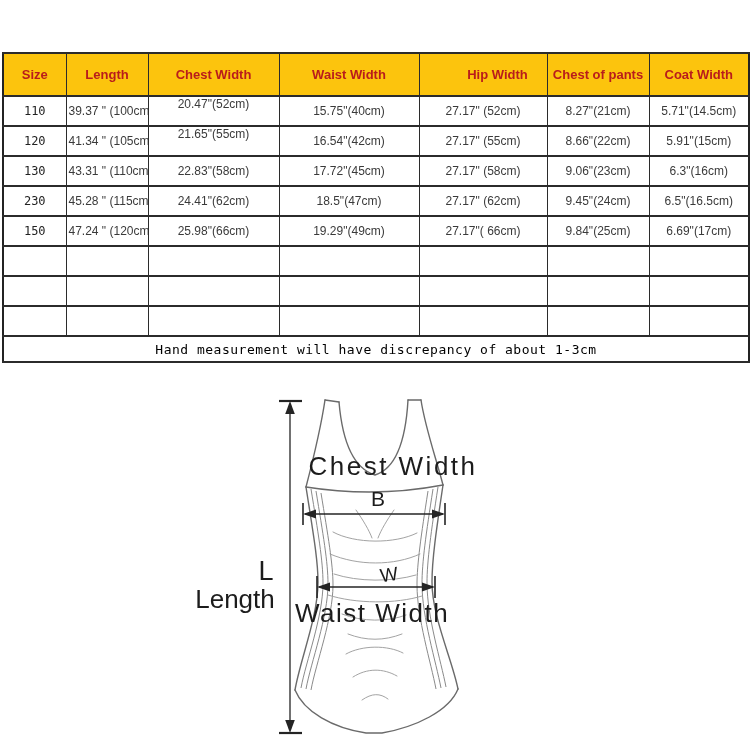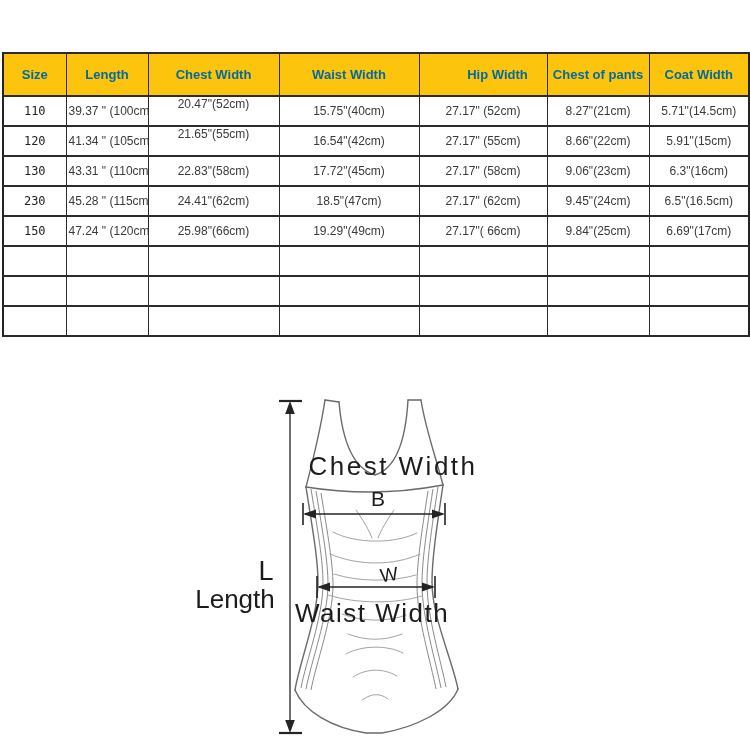--- a/index.html
+++ b/index.html
@@ -19,7 +19,7 @@
     overflow:hidden;white-space:nowrap;
   }
   .size-table th{
-    height:41px;font-size:13px;font-weight:bold;color:#0369a1;
+    height:41px;font-size:13px;font-weight:bold;color:#b91c1c;
     line-height:15px;white-space:normal;
   }
   .size-table td{

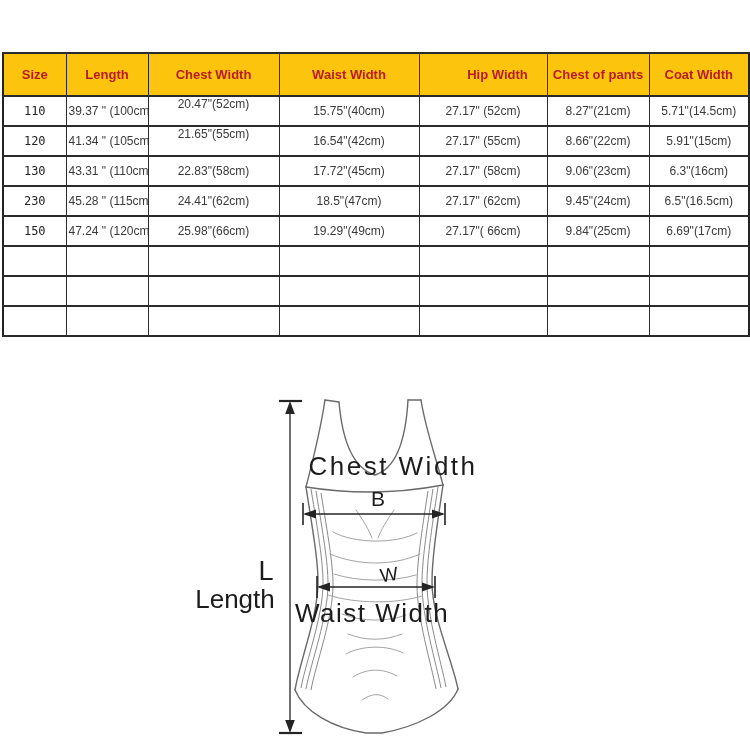--- a/index.html
+++ b/index.html
@@ -136,6 +136,9 @@
       </tr>
     </tbody>
   <tbody>
+    <tr>
+      <td class="footer-cell" colspan="7">Hand measurement will have discrepancy of about 1-3cm</td>
+    </tr>
   </tbody>
 </table>
 

